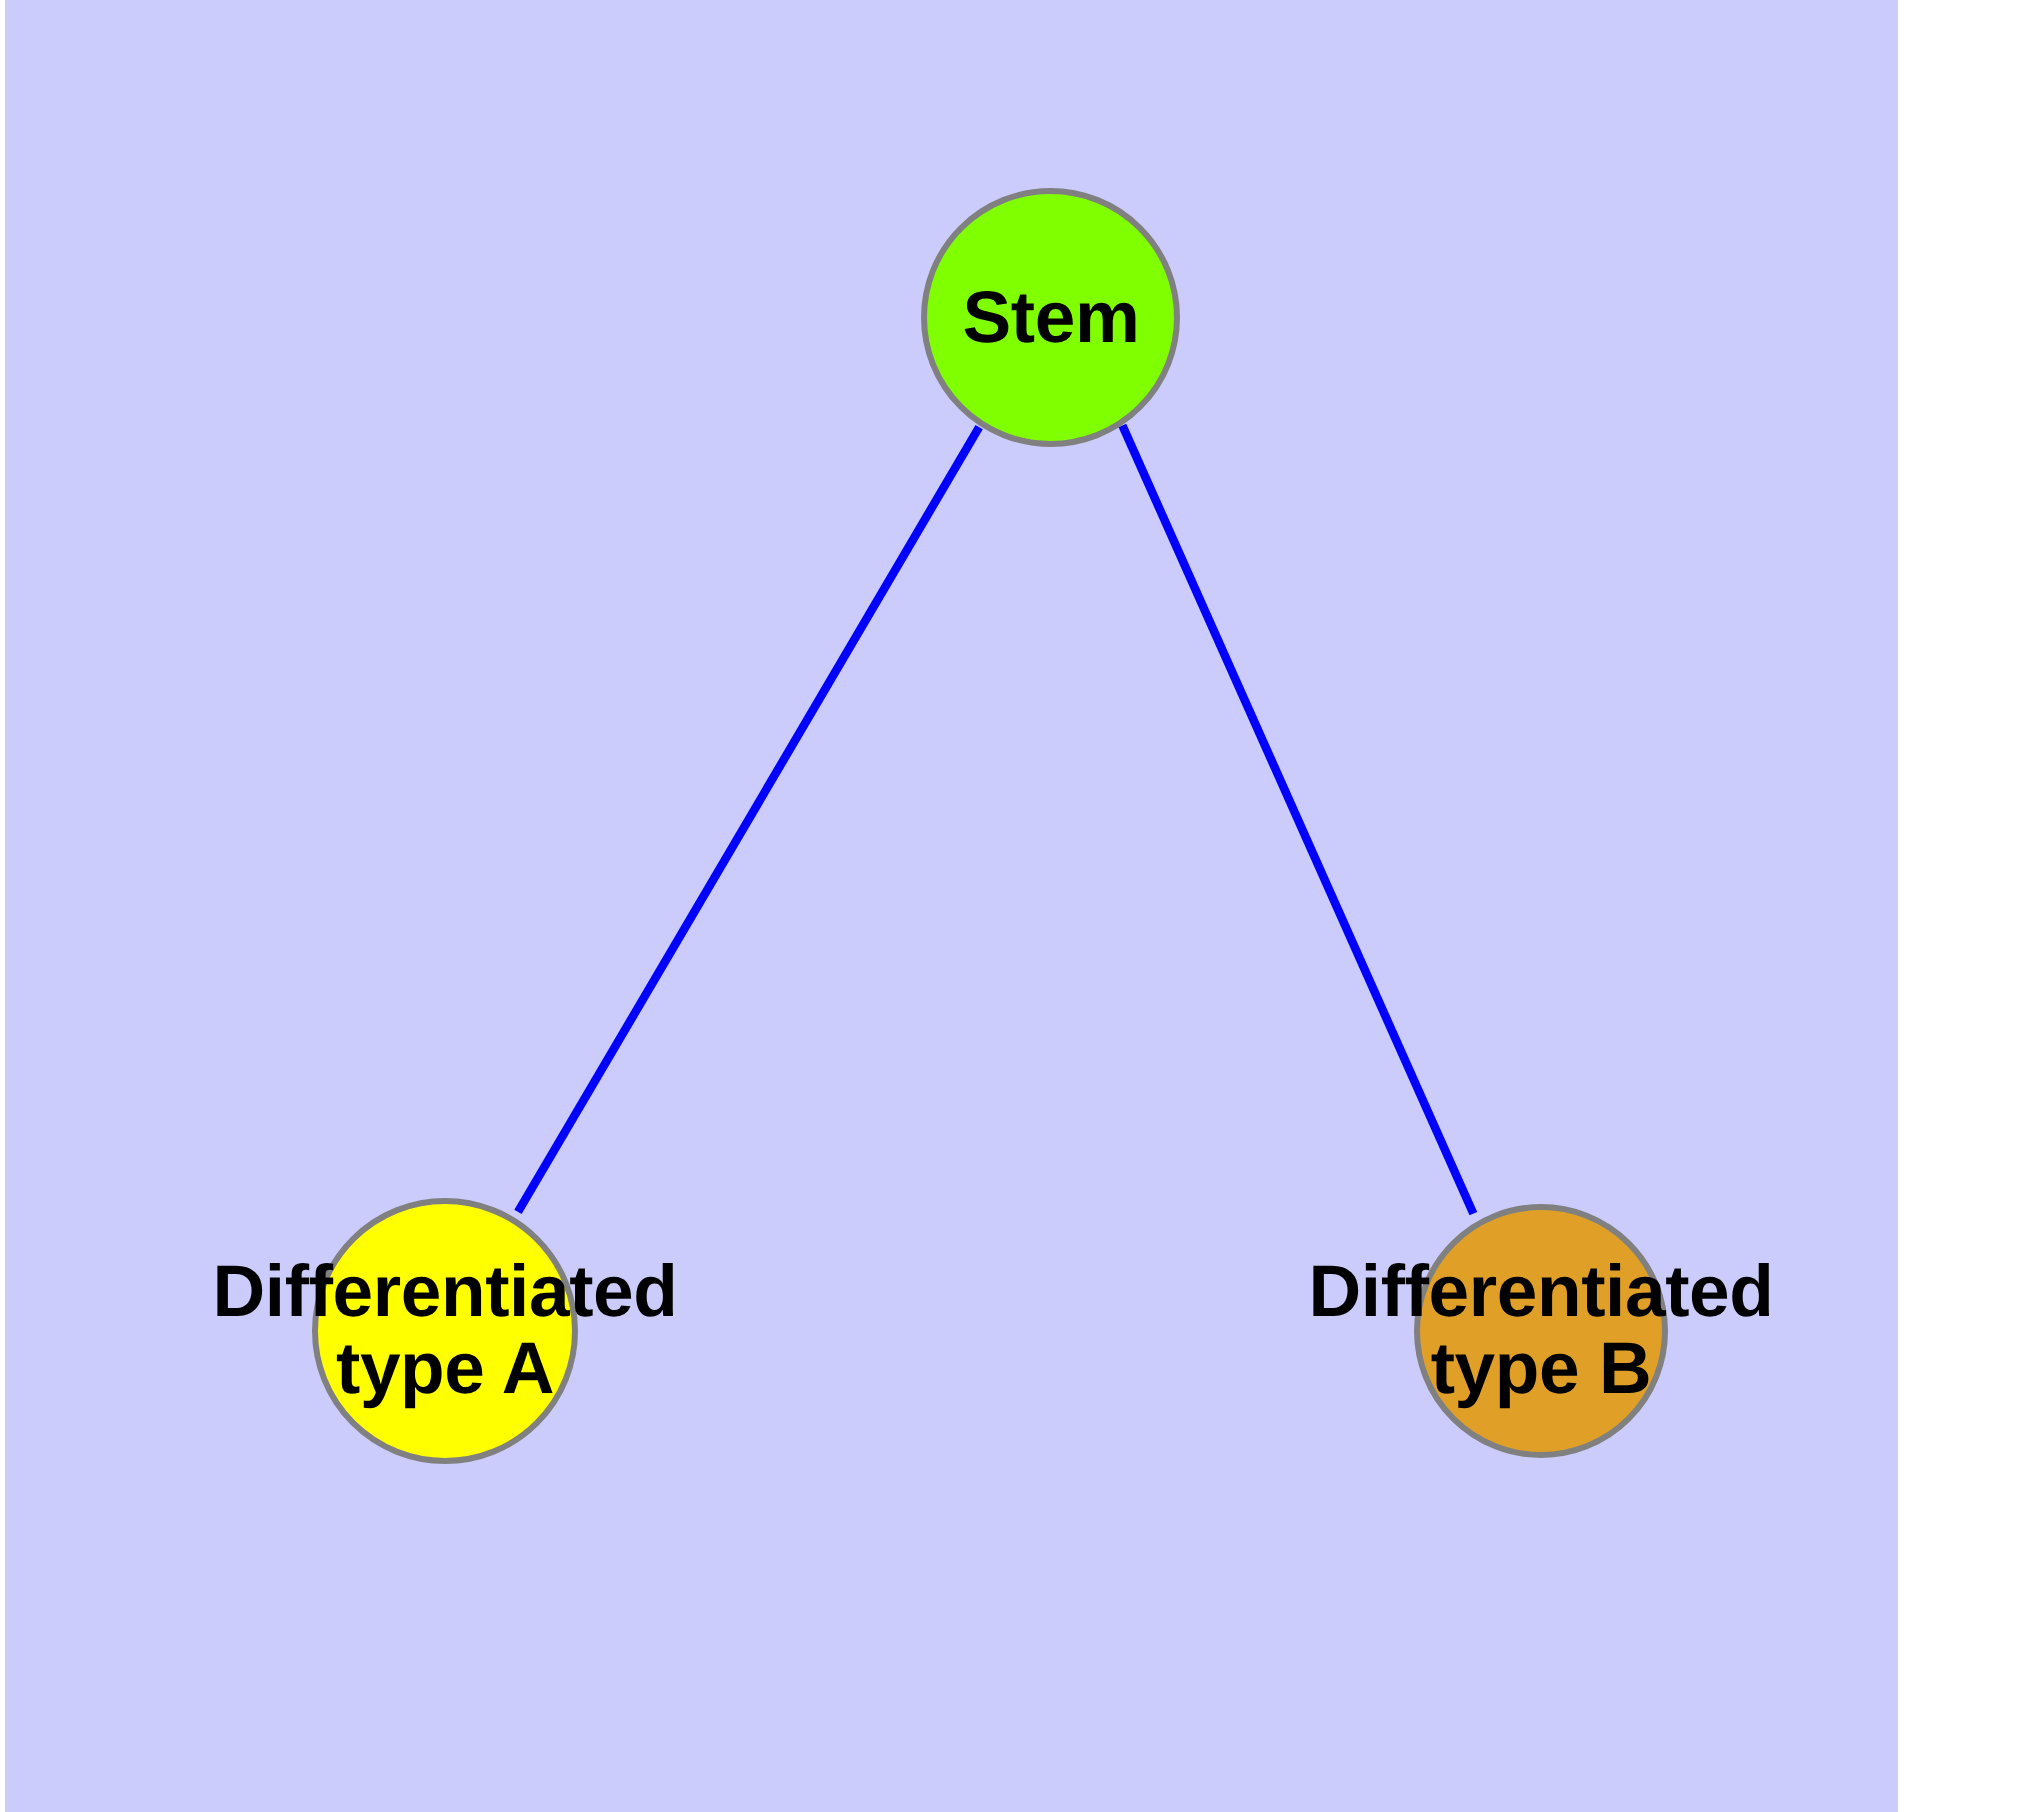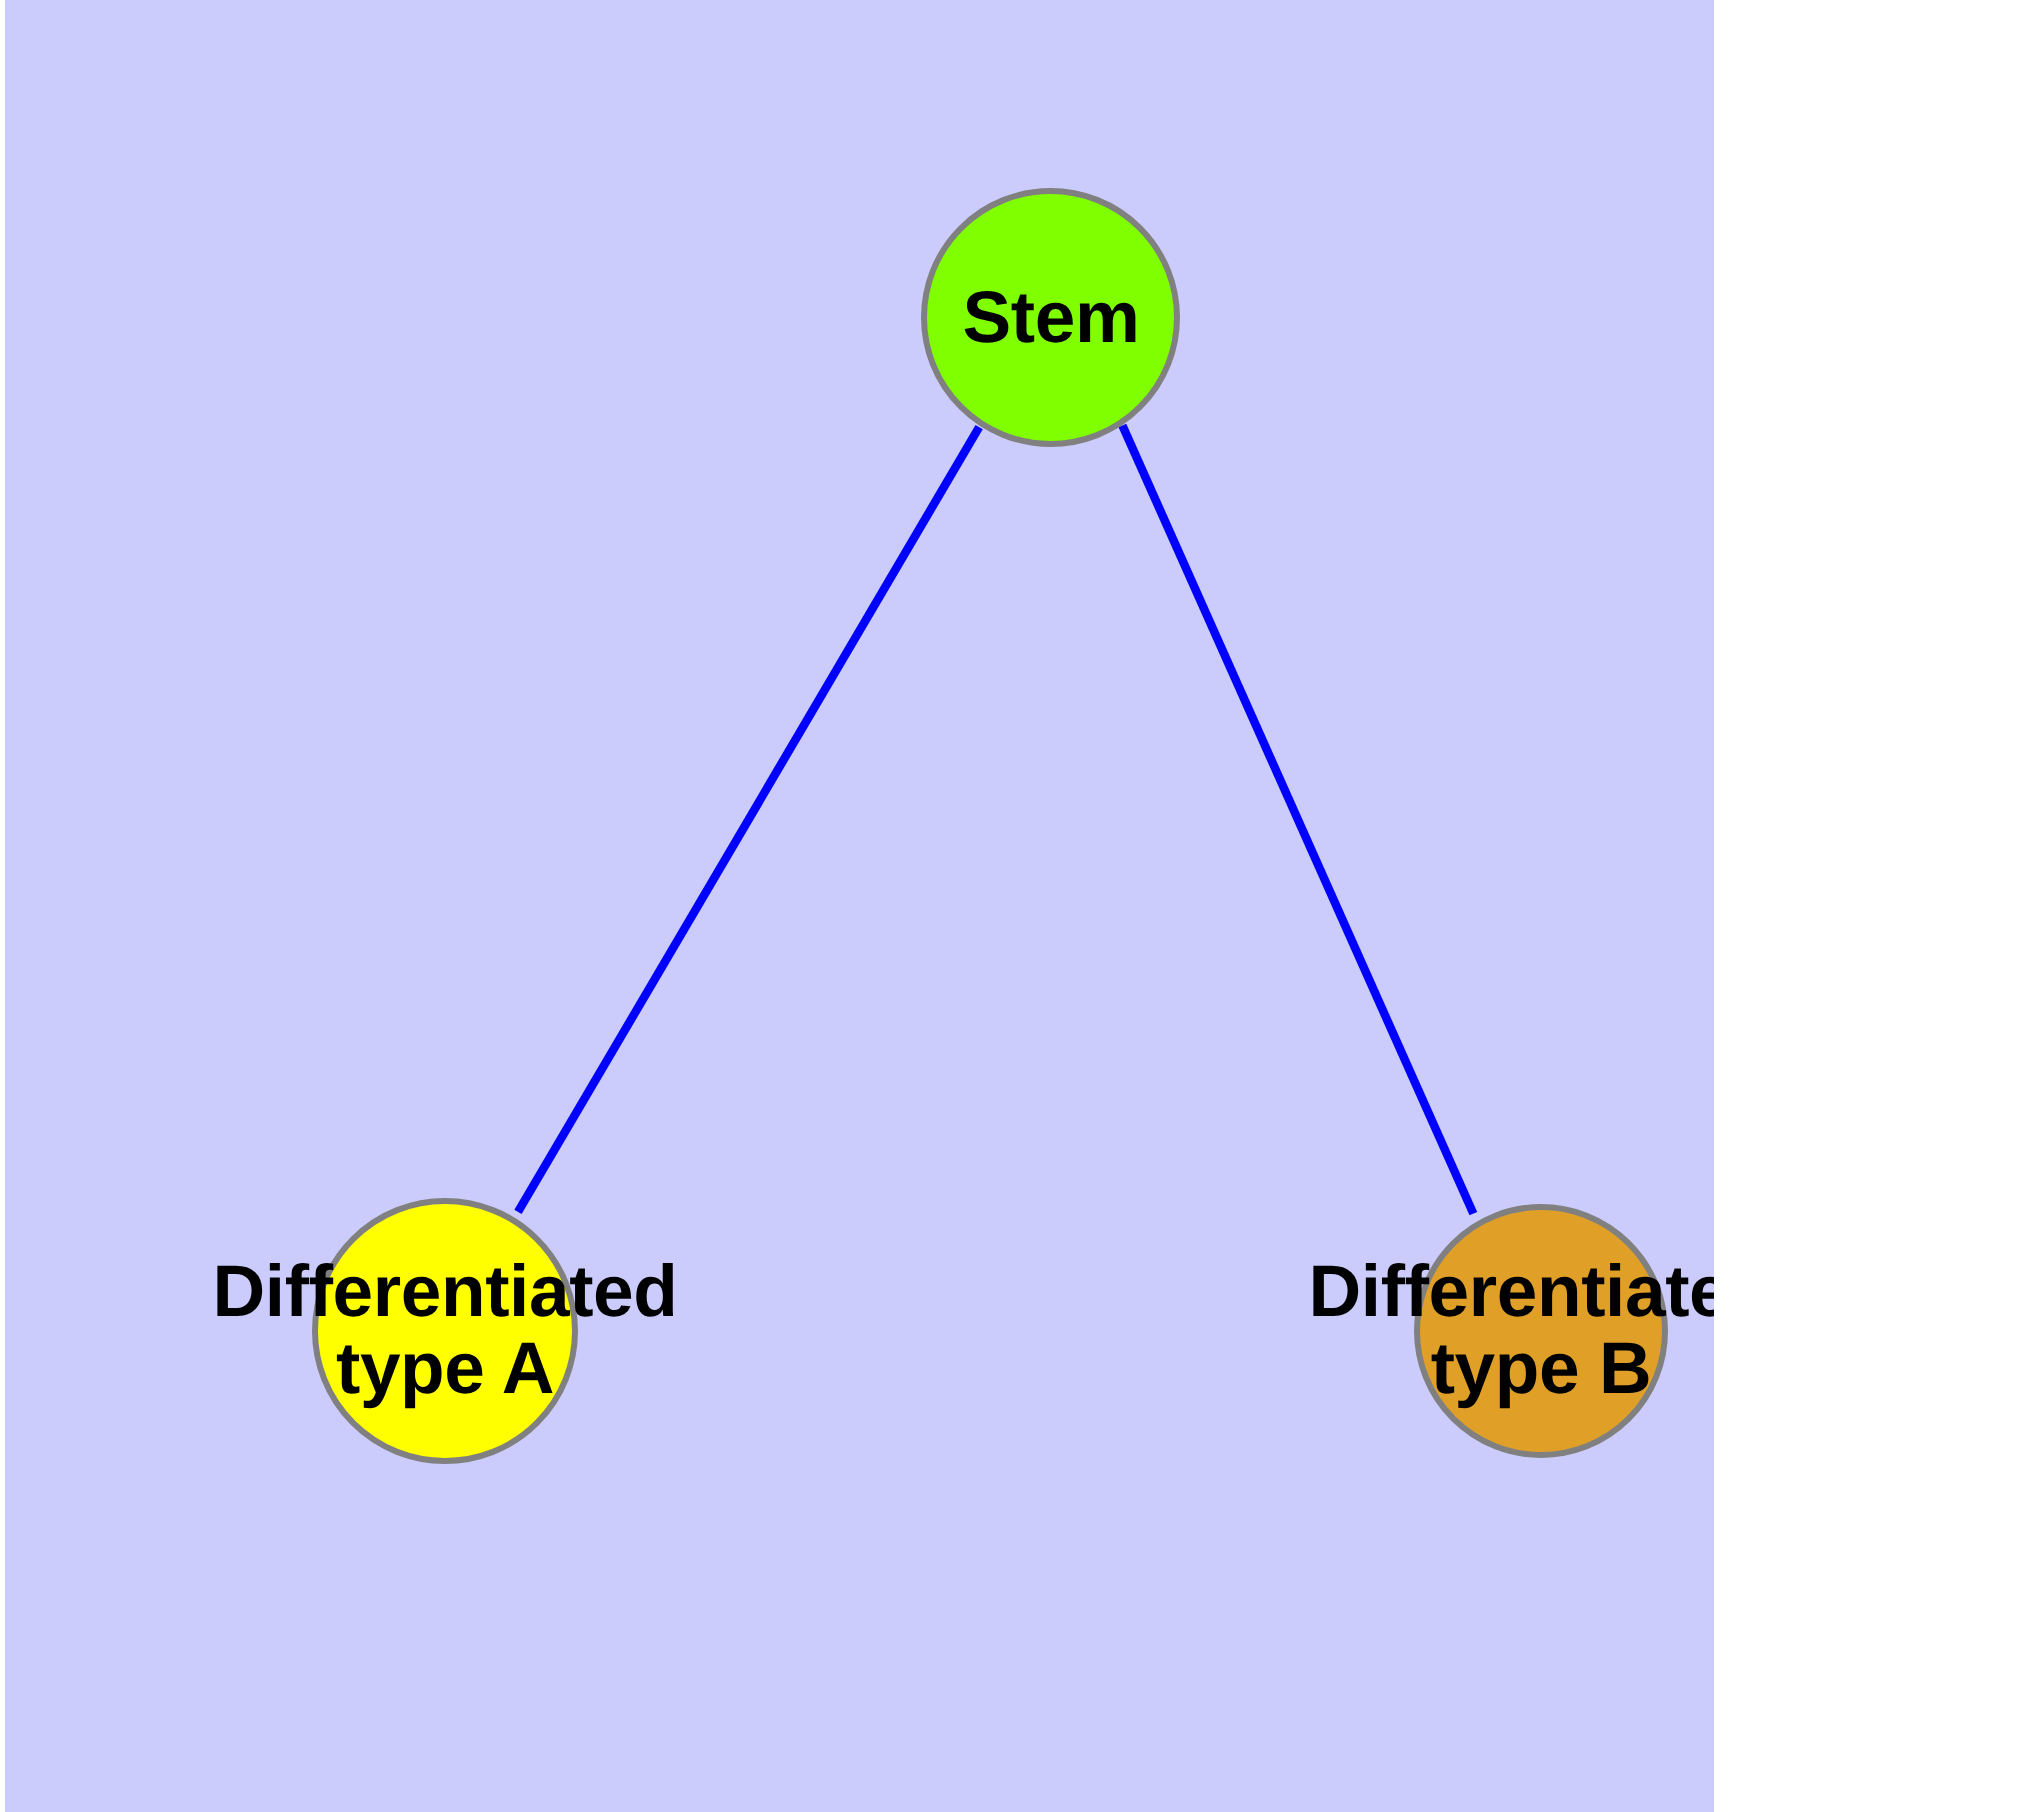--- a/index.html
+++ b/index.html
@@ -53,7 +53,7 @@
 </head>
 <body>
 
-<div id="canvas" style="width: 1714px; height: 1812px; background: rgb(255, 255, 255);">
+<div id="canvas" style="width: 1898px; height: 1812px; background: rgb(255, 255, 255);">
 
   <div id="plot-area" style="background: rgb(204, 204, 252);"></div>
 

